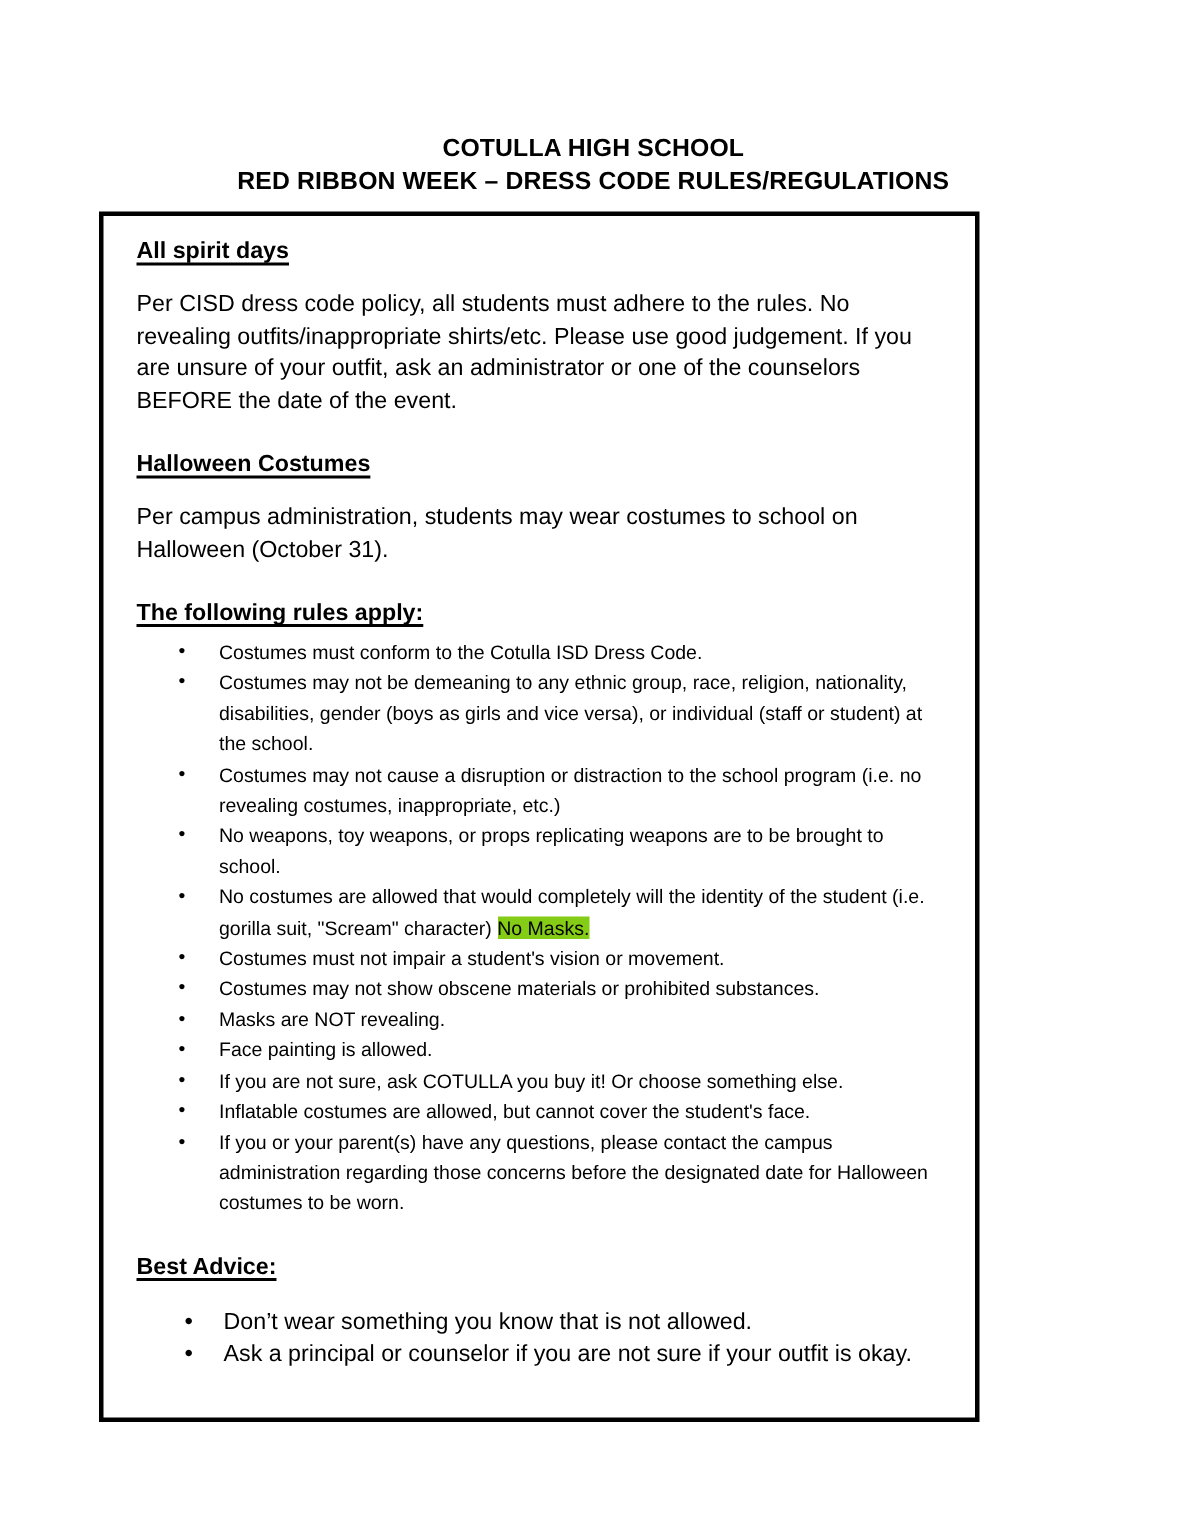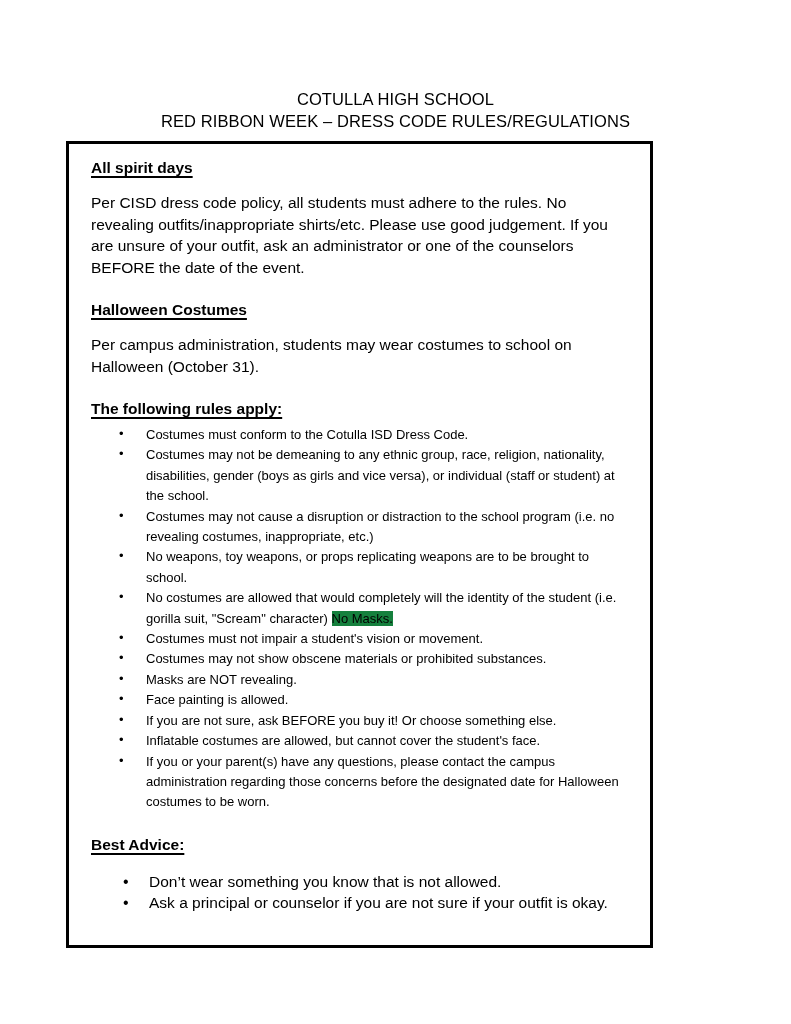--- a/index.html
+++ b/index.html
@@ -30,7 +30,7 @@
     left: 0;
     width: 791px;
     text-align: center;
-    font-weight: normal;
+    font-weight: bold;
     font-size: 16.5px;
     line-height: 22px;
     letter-spacing: 0.1px;

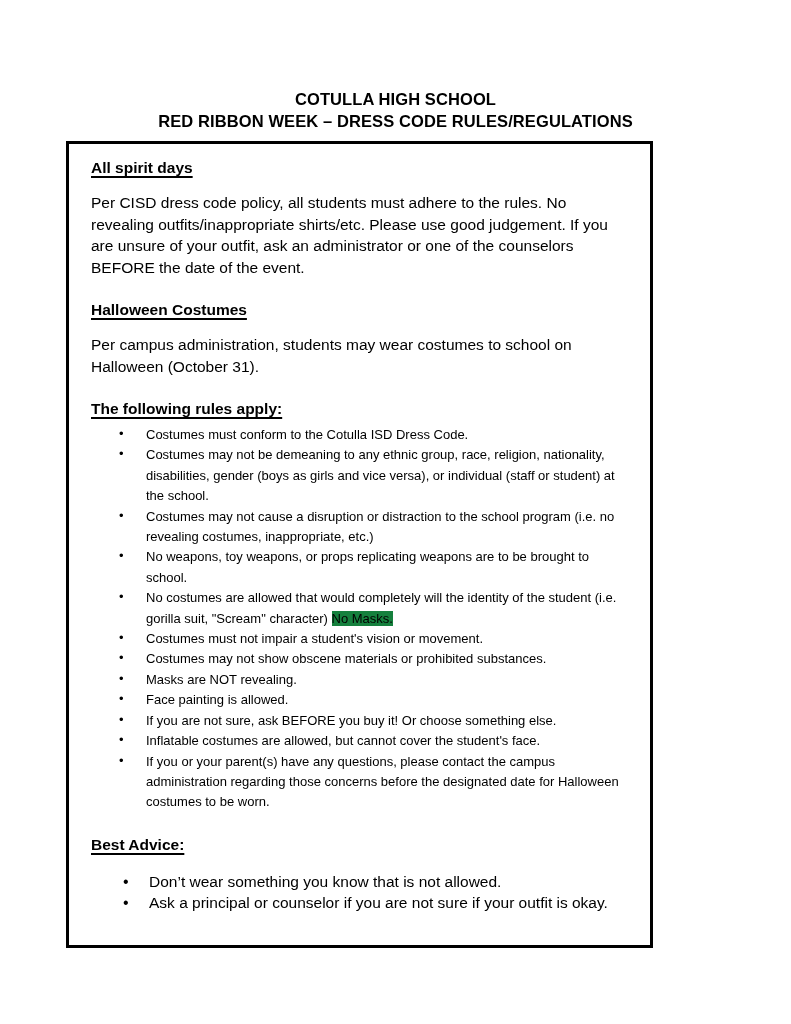--- a/index.html
+++ b/index.html
@@ -121,7 +121,7 @@
   }
 
   .hl {
-    background-color: #15803d;
+    background-color: #84cc16;
   }
 </style>
 </head>

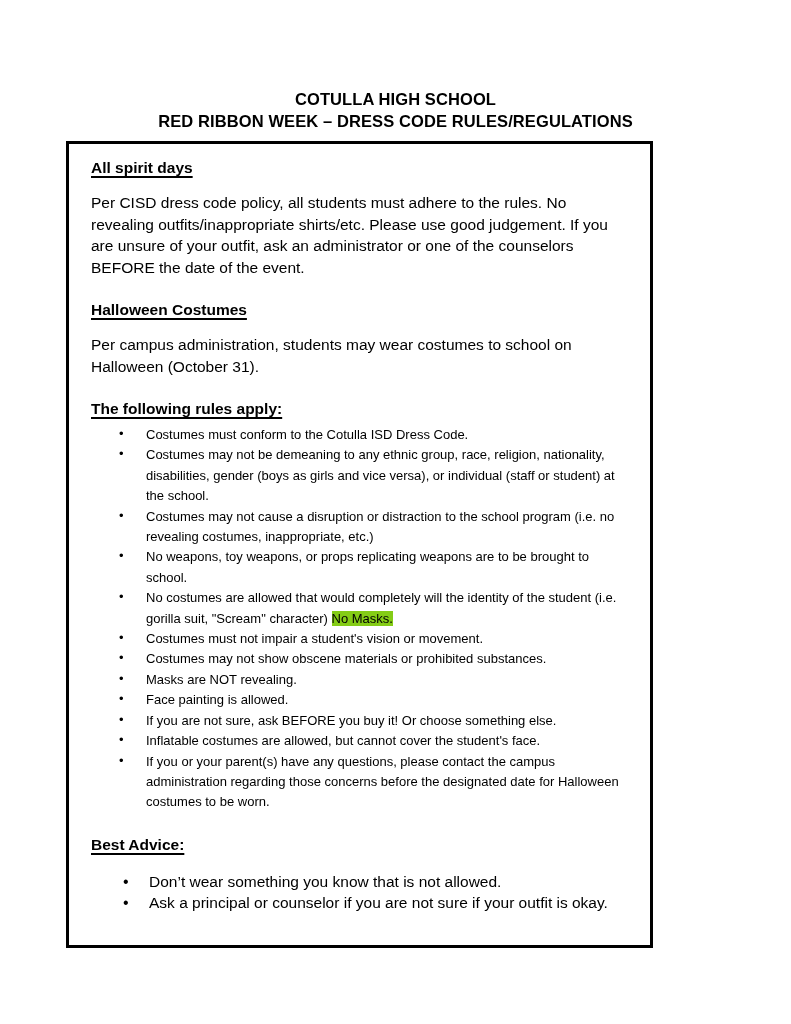--- a/index.html
+++ b/index.html
@@ -169,7 +169,7 @@
         <li>Costumes may not show obscene materials or prohibited substances.</li>
         <li>Masks are NOT revealing.</li>
         <li>Face painting is allowed.</li>
-        <li>If you are not sure, ask BEFORE you buy it! Or choose something else.</li>
+        <li>If you are not sure, ask COTULLA you buy it! Or choose something else.</li>
         <li>Inflatable costumes are allowed, but cannot cover the student's face.</li>
         <li>If you or your parent(s) have any questions, please contact the campus administration regarding those concerns before the designated date for Halloween costumes to be worn.</li>
       </ul>

